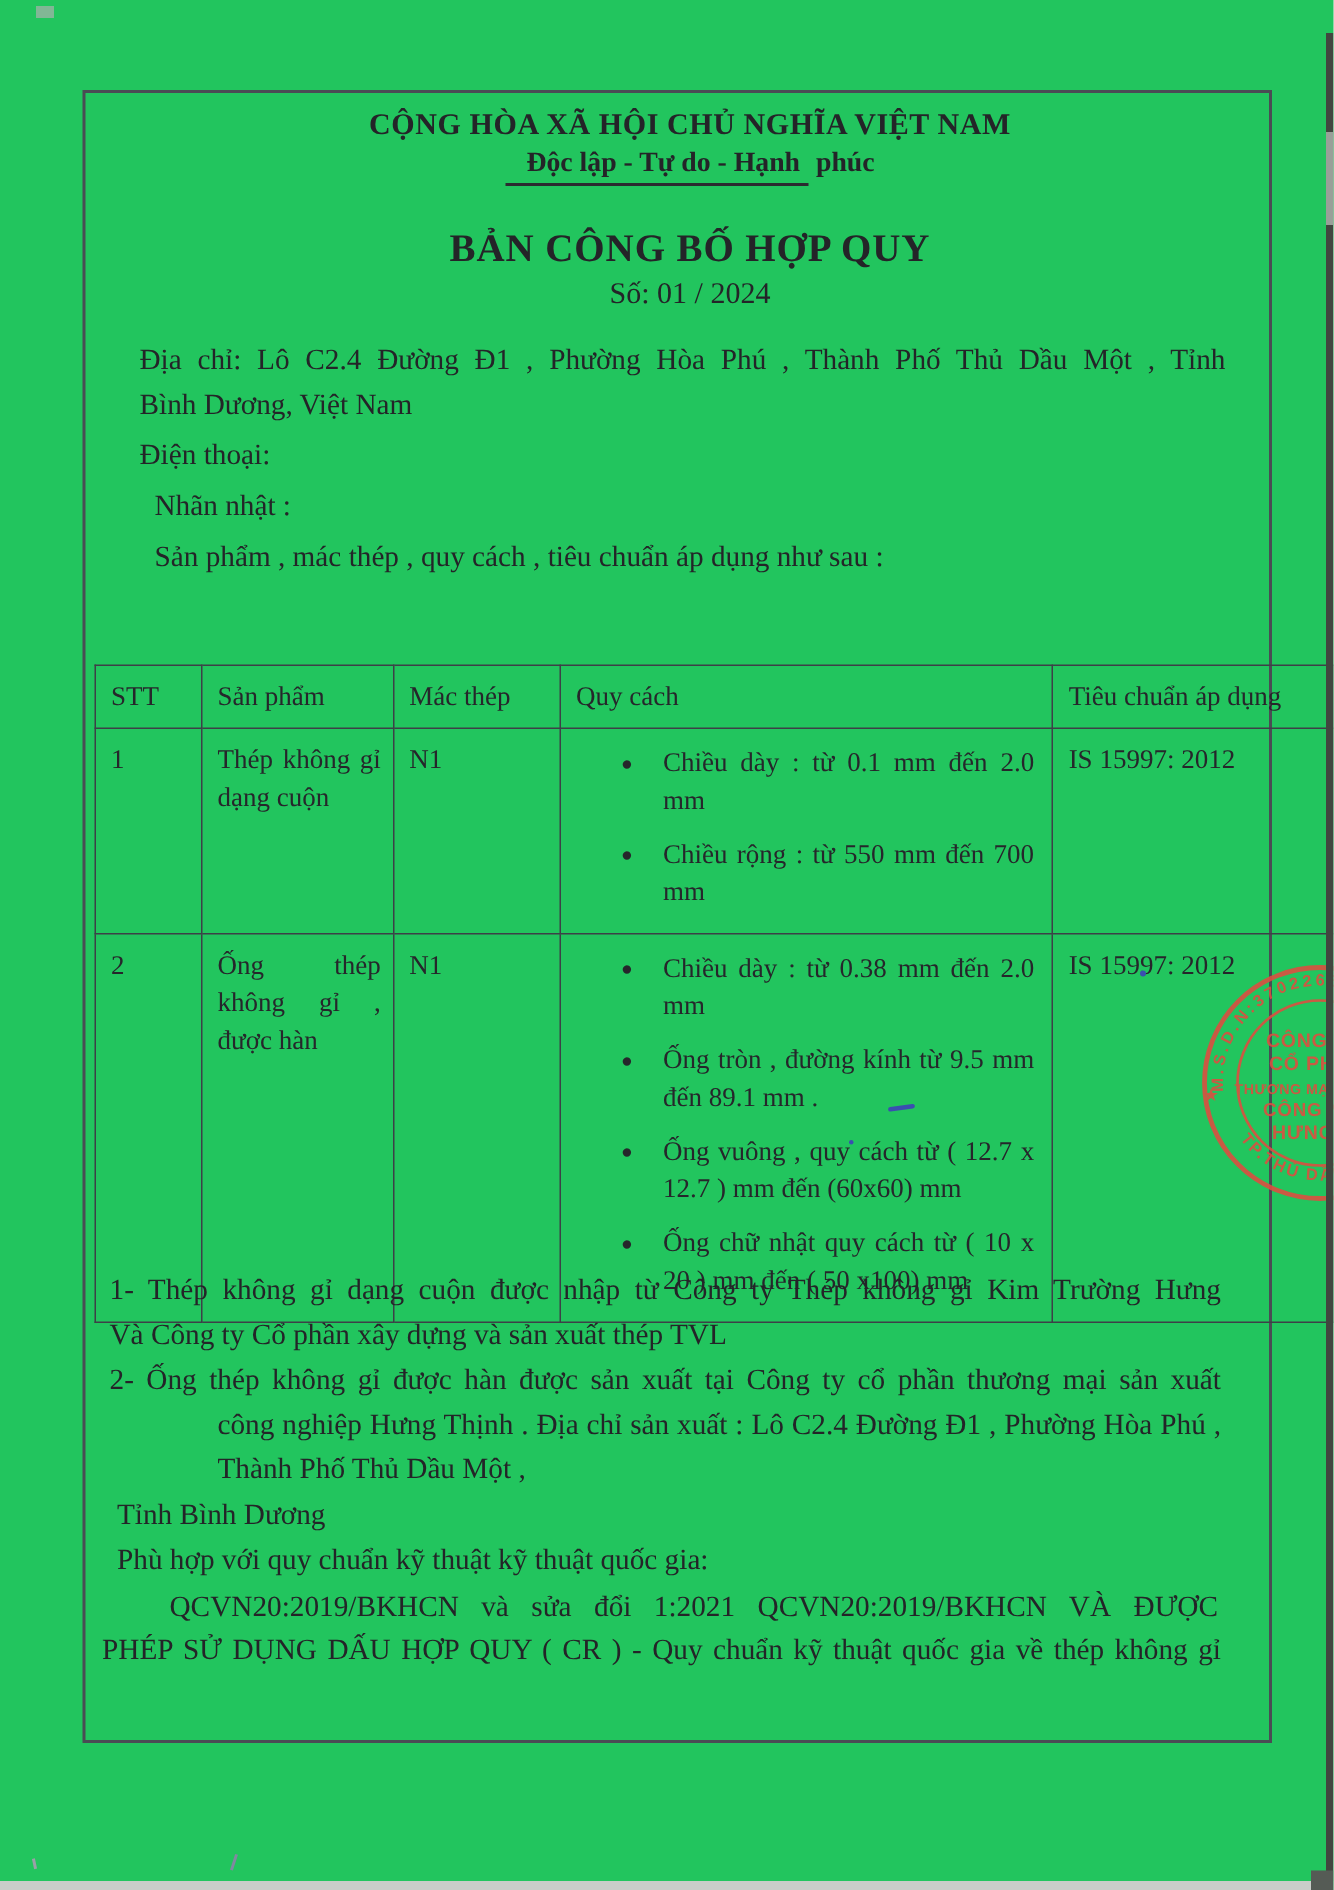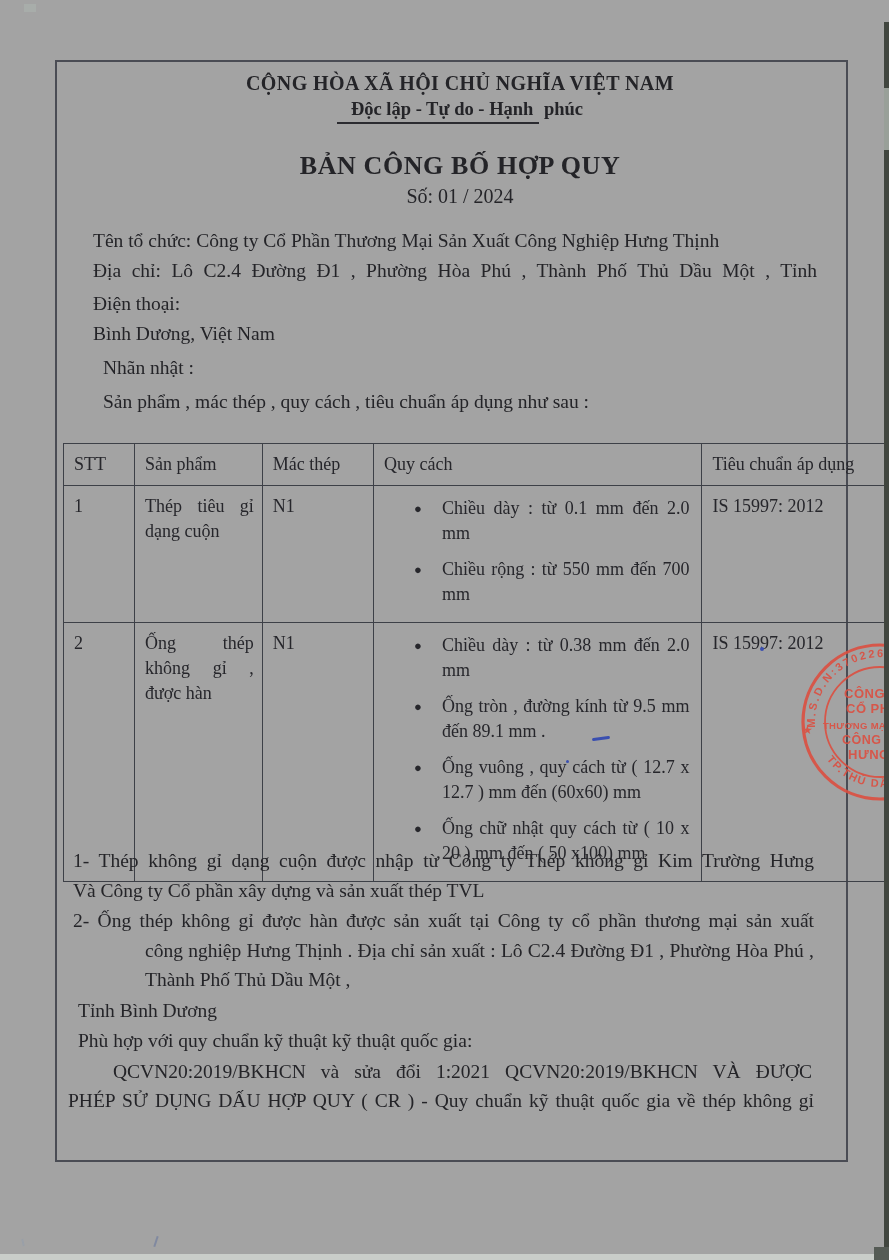--- a/index.html
+++ b/index.html
@@ -5,7 +5,7 @@
   html,body{margin:0;padding:0;background:#e8e8e6;}
   .page{
     position:relative;width:889px;height:1260px;margin:0 auto;
-    background:#a3a3a3;overflow:hidden;
+    background:#22c55e;overflow:hidden;
     font-family:"Liberation Serif","DejaVu Serif",serif;
     color:#242428;
   }

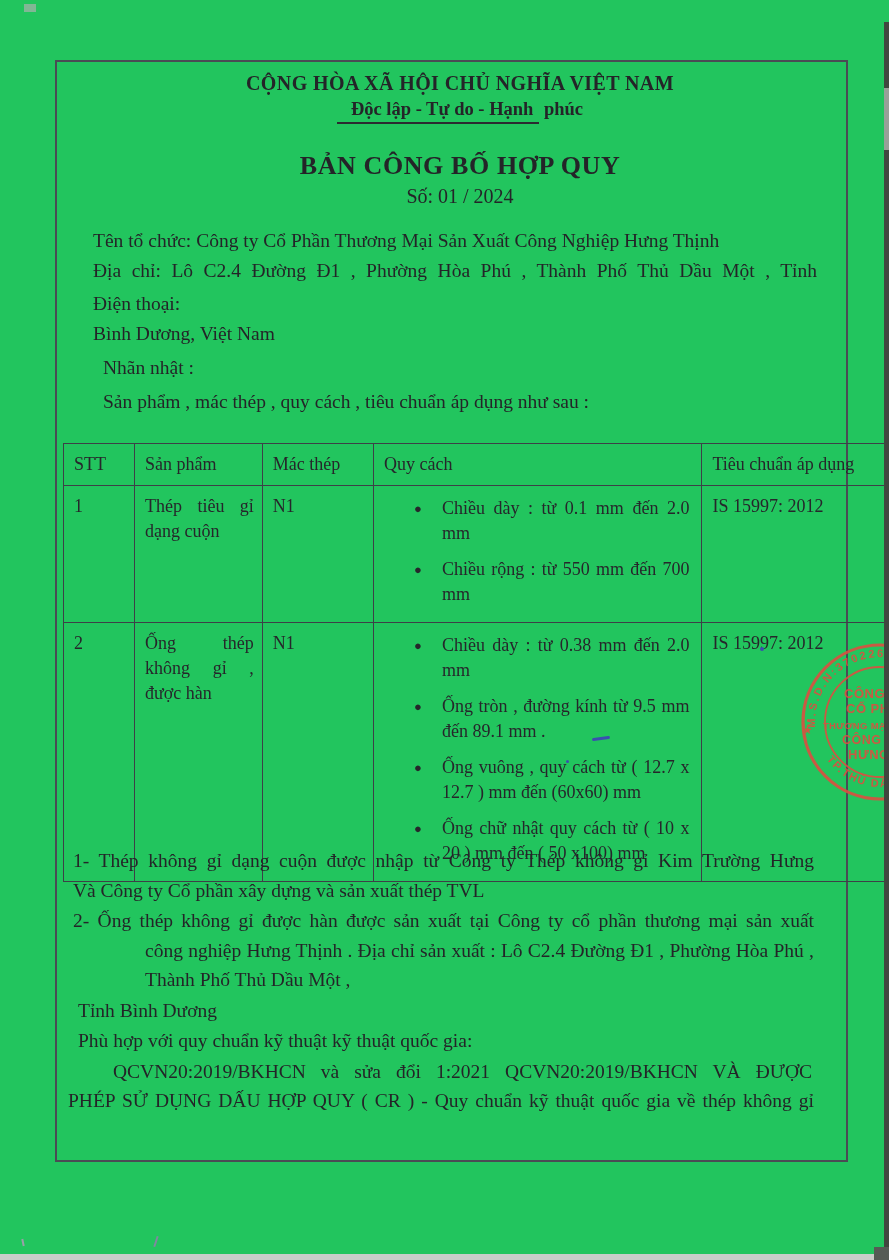--- a/index.html
+++ b/index.html
@@ -77,7 +77,6 @@
   <div class="center-block doc-number">Số: 01 / 2024</div>
 
   <div class="info">
-    <div class="ln">Tên tổ chức: Công ty Cổ Phần Thương Mại Sản Xuất Công Nghiệp Hưng Thịnh</div>
     <div class="just">Địa chỉ: Lô C2.4 Đường Đ1 , Phường Hòa Phú , Thành Phố Thủ Dầu Một , Tỉnh</div>
     <div class="ln gap3">Điện thoại:</div>
     <div class="ln">Bình Dương, Việt Nam</div>

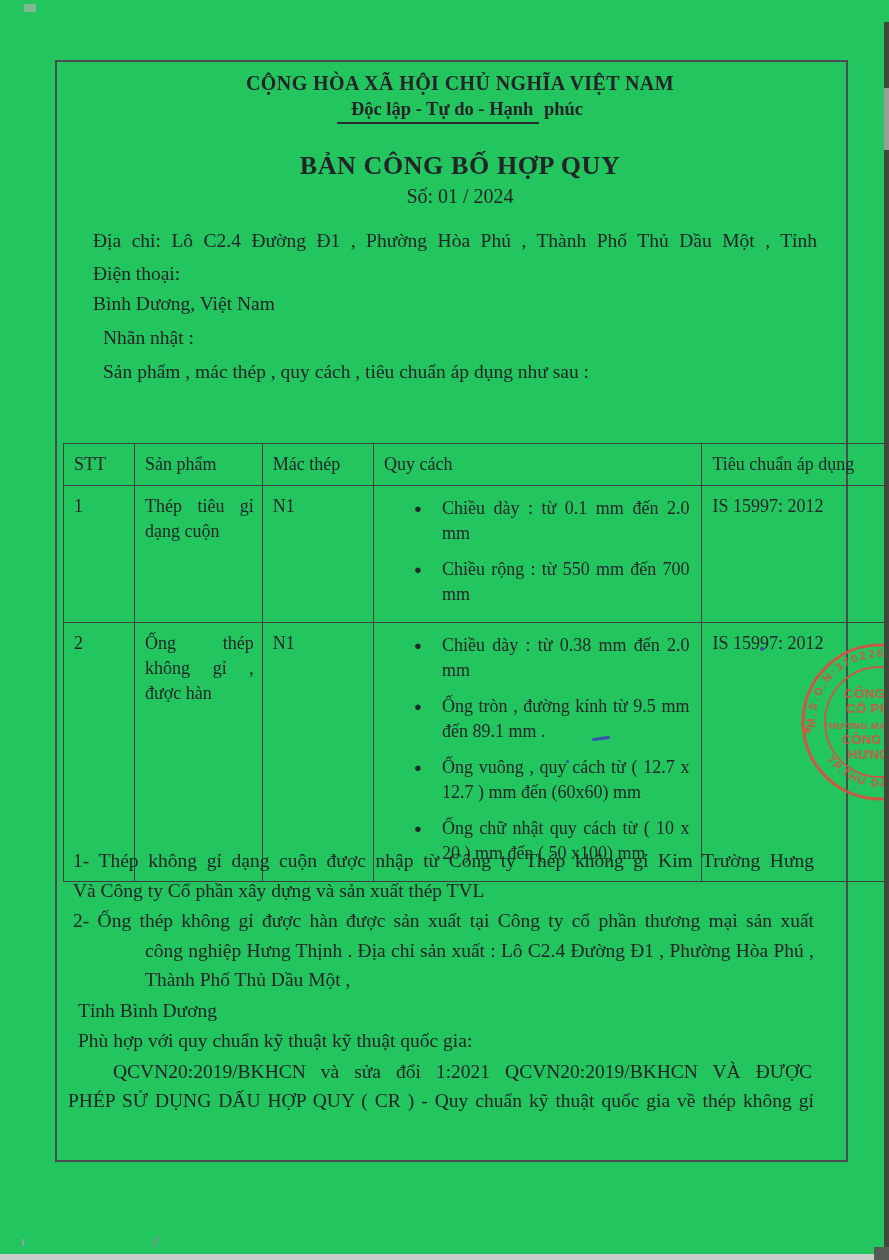--- a/index.html
+++ b/index.html
@@ -78,8 +78,8 @@
 
   <div class="info">
     <div class="just">Địa chỉ: Lô C2.4 Đường Đ1 , Phường Hòa Phú , Thành Phố Thủ Dầu Một , Tỉnh</div>
+    <div class="ln">Bình Dương, Việt Nam</div>
     <div class="ln gap3">Điện thoại:</div>
-    <div class="ln">Bình Dương, Việt Nam</div>
     <div class="ln gap4 ind">Nhãn nhật :</div>
     <div class="ln gap4 ind">Sản phẩm , mác thép , quy cách , tiêu chuẩn áp dụng như sau :</div>
   </div>

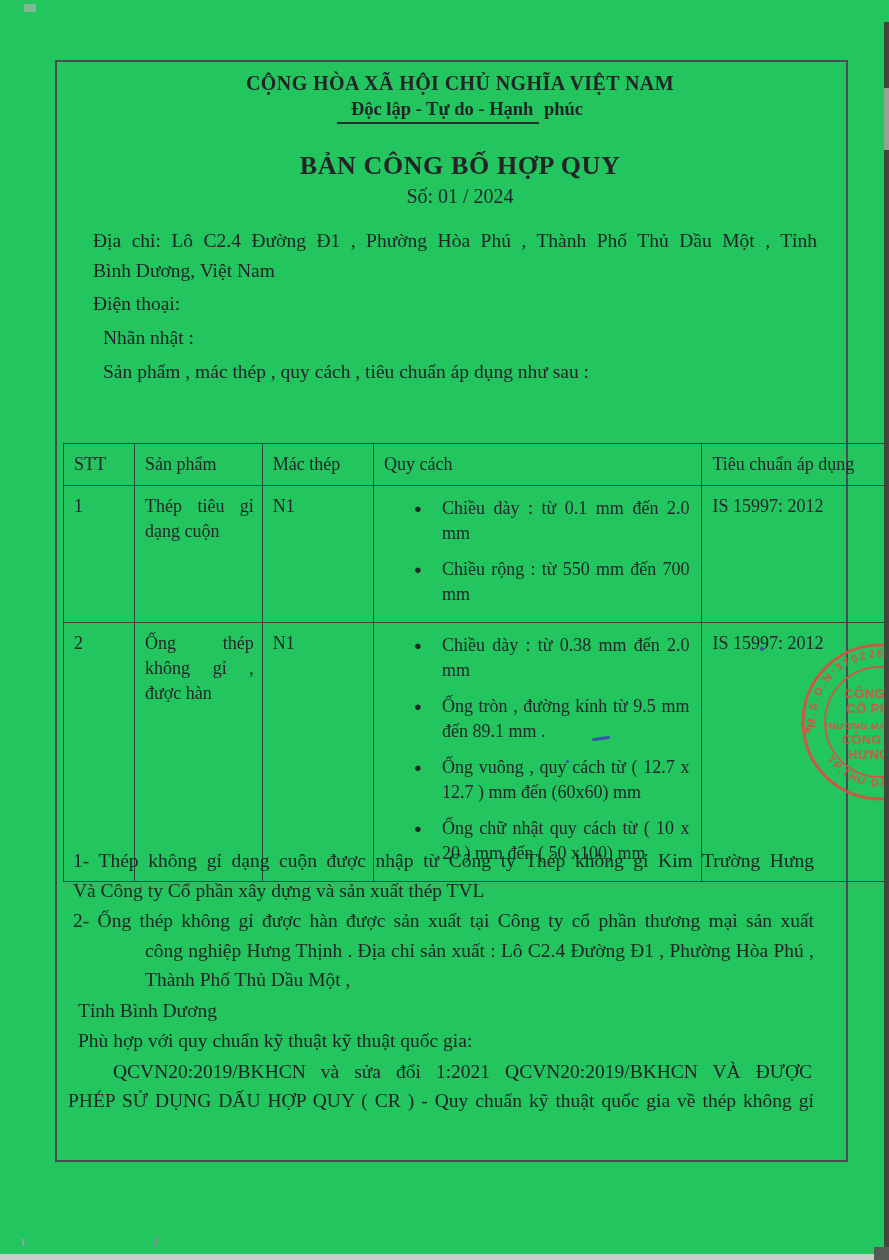--- a/index.html
+++ b/index.html
@@ -96,7 +96,7 @@
     <tr class="r1">
       <td class="cell-stt">1</td>
       <td class="cell-sp">
-            <div class="jt">Thép tiêu gỉ dạng cuộn</div>
+            <div class="jt">Thép không gỉ dạng cuộn</div>
           </td>
       <td class="cell-mt">N1</td>
       <td>

